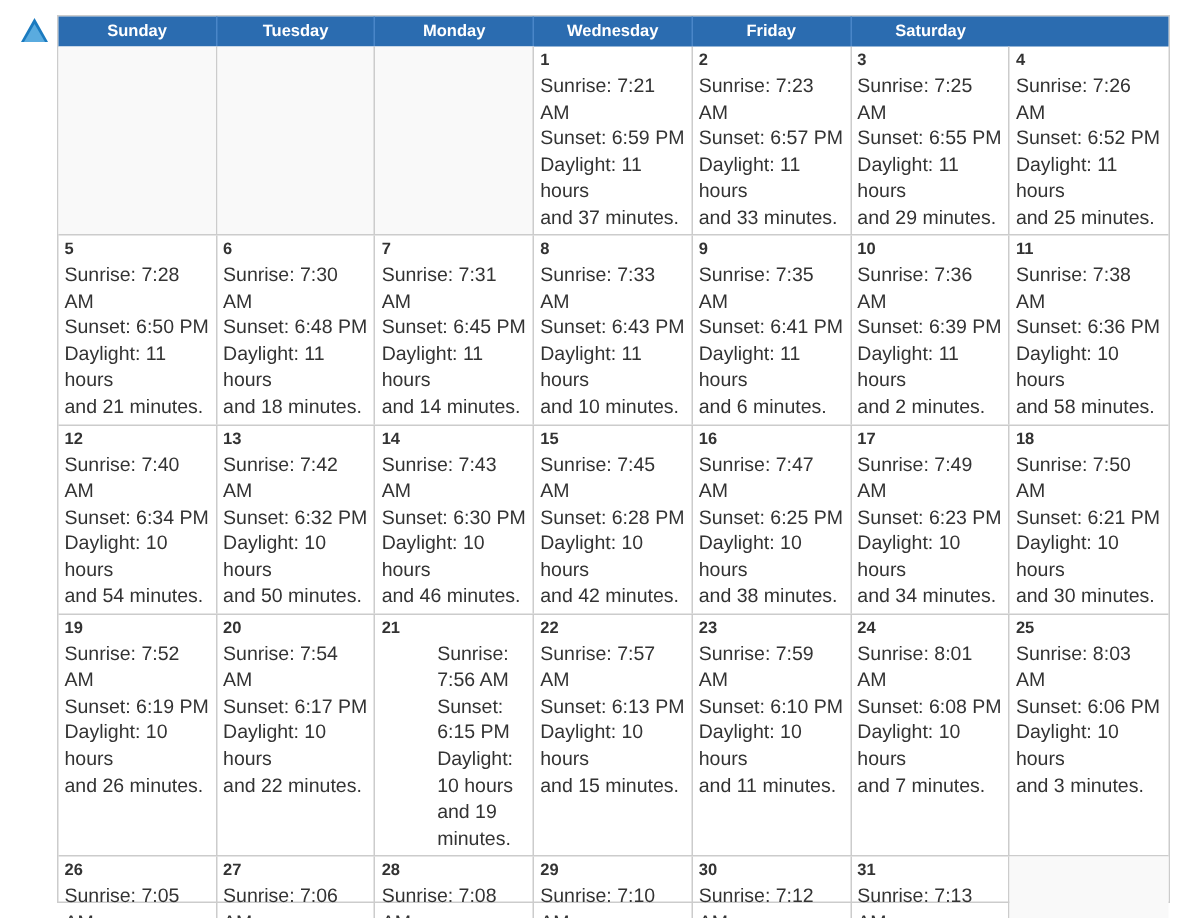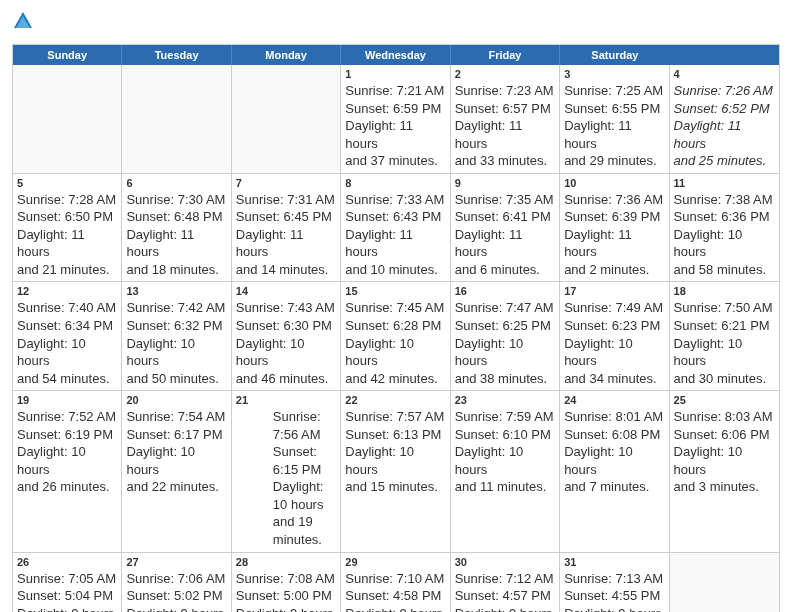--- a/index.html
+++ b/index.html
@@ -15,7 +15,7 @@
       height: 612px;
       padding: 10px 12px;
       display: flex;
-      flex-direction: column;
+      flex-direction: row;
     }
     .header {
       display: flex;

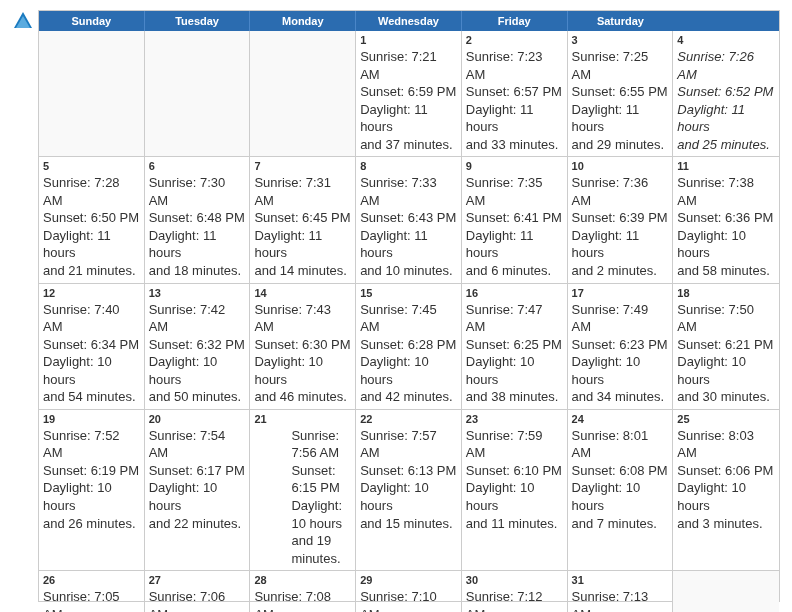--- a/index.html
+++ b/index.html
@@ -164,7 +164,7 @@
           </div>
           <div class="cal-cell">
             <span class="day-num">4</span>
-            <div class="cell-text" style="white-space: pre-line; font-style: italic;">Sunrise: 7:26 AM
+            <div class="cell-text" style="white-space: pre-line;">Sunrise: 7:26 AM
 Sunset: 6:52 PM
 Daylight: 11 hours
 and 25 minutes.</div>

